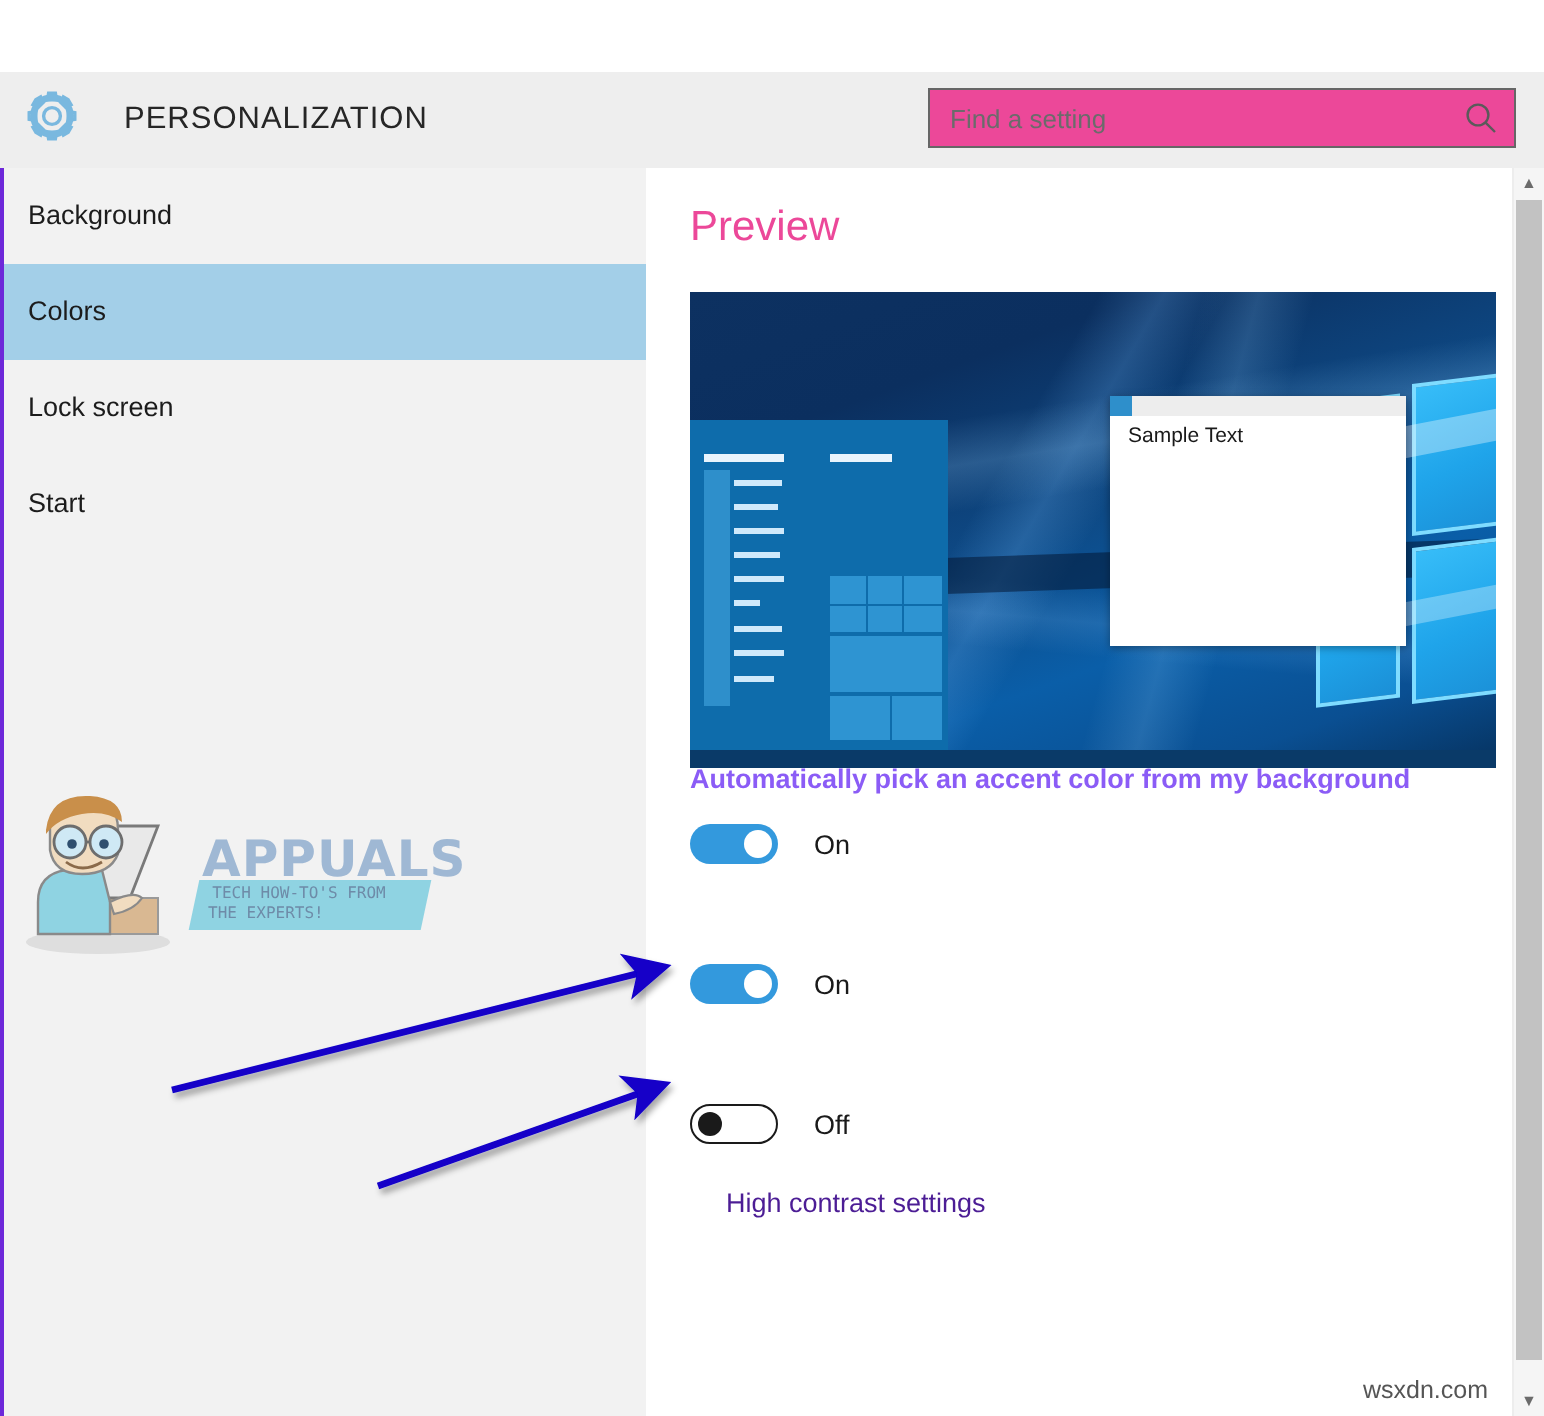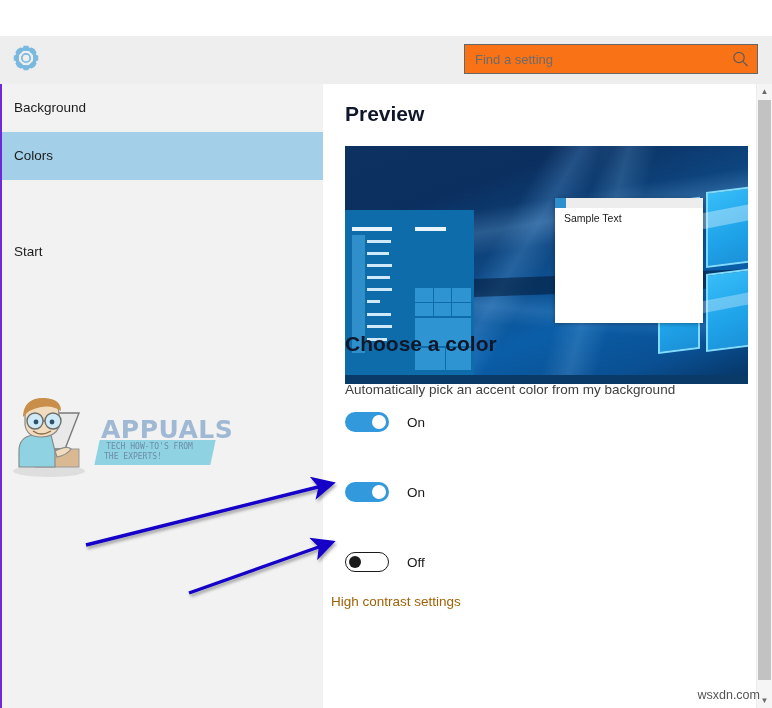--- a/index.html
+++ b/index.html
@@ -519,6 +519,7 @@
         </g>
       </svg>
     </div>
+    <div class="page-title">PERSONALIZATION</div>
 
     <div class="search-box">
       <input class="search-input" type="text" placeholder="Find a setting" style="">

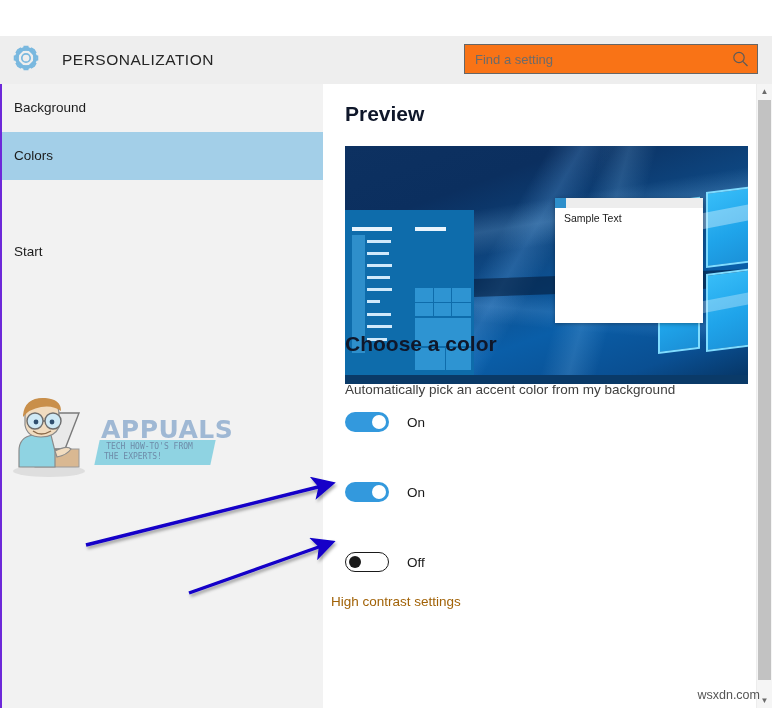--- a/index.html
+++ b/index.html
@@ -95,7 +95,7 @@
     position: absolute;
     left: 464px; top: 8px;
     width: 294px; height: 30px;
-    background: #f97316;
+    background: #ec4899;
     border: 1px solid #666666;
     box-sizing: border-box;
   }

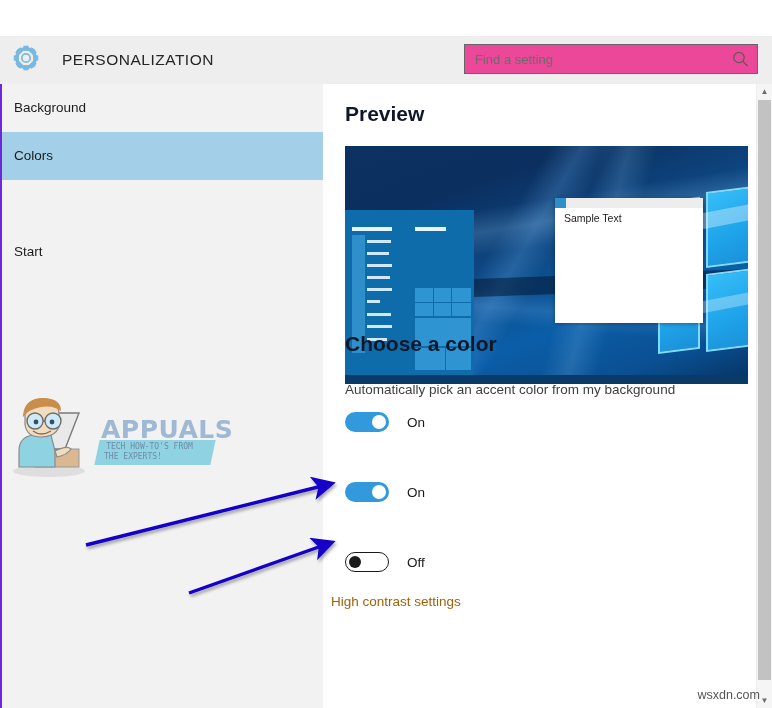--- a/index.html
+++ b/index.html
@@ -158,8 +158,8 @@
     position: absolute;
     left: 22px;
     font-size: 21px;
-    font-weight: 700;
-    color: #0f172a;
+    font-weight: 400;
+    color: #ec4899;
   }
   #preview-head { top: 96px; }
   #choose-head  { top: 326px; }

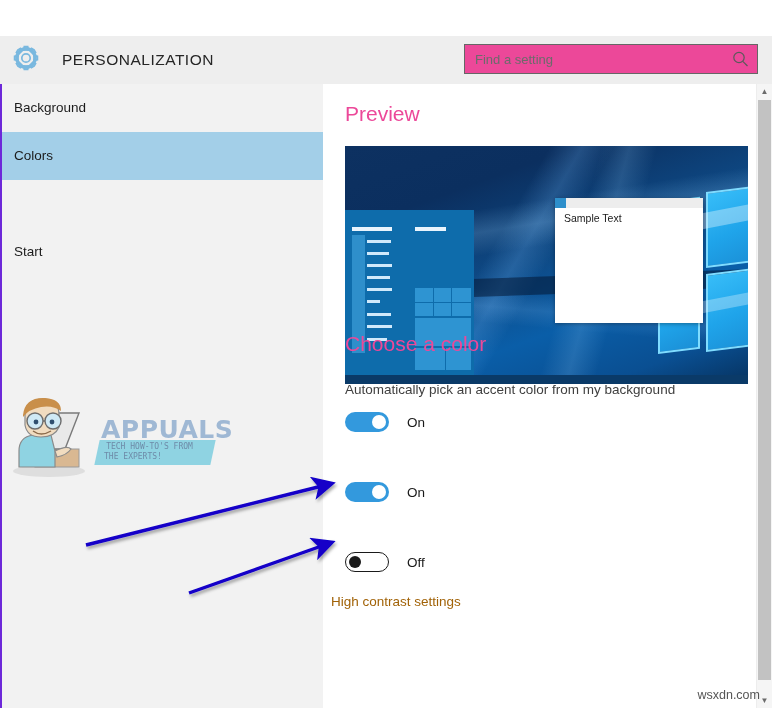--- a/index.html
+++ b/index.html
@@ -535,6 +535,7 @@
   <div class="sidebar">
     <div class="nav-item" style="top:0px">Background</div>
     <div class="nav-item selected" style="top:48px">Colors</div>
+    <div class="nav-item" style="top:96px">Lock screen</div>
     <div class="nav-item" style="top:144px">Start</div>
   </div>
 

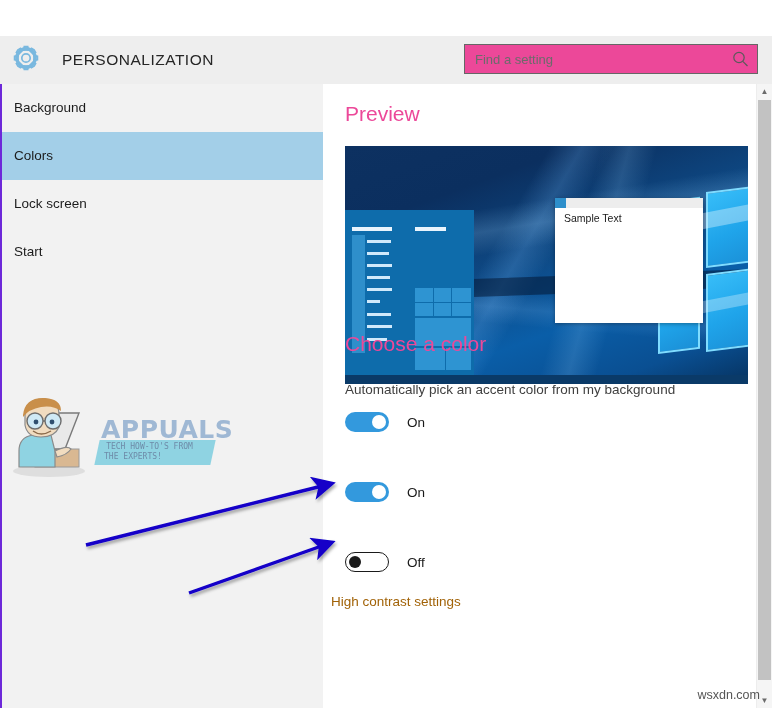--- a/index.html
+++ b/index.html
@@ -595,7 +595,6 @@
       <div class="taskbar"></div>
     </div>
 
-    <div class="section-head" id="choose-head" style="top:248px">Choose a color</div>
 
     <div class="setting-label" style="top:298px">Automatically pick an accent color from my background</div>
     <div class="toggle-row" style="top:327px">

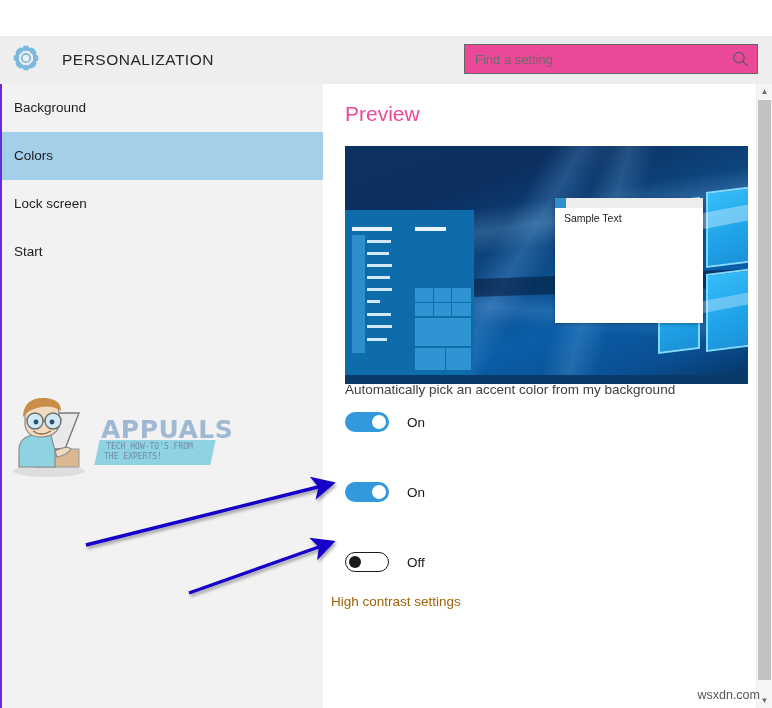--- a/index.html
+++ b/index.html
@@ -342,8 +342,9 @@
     position: absolute;
     left: 22px;
     font-size: 13.5px;
-    color: #404040;
+    color: #8b5cf6;
     white-space: nowrap;
+    font-weight: bold;
   }
   .toggle-row {
     position: absolute;

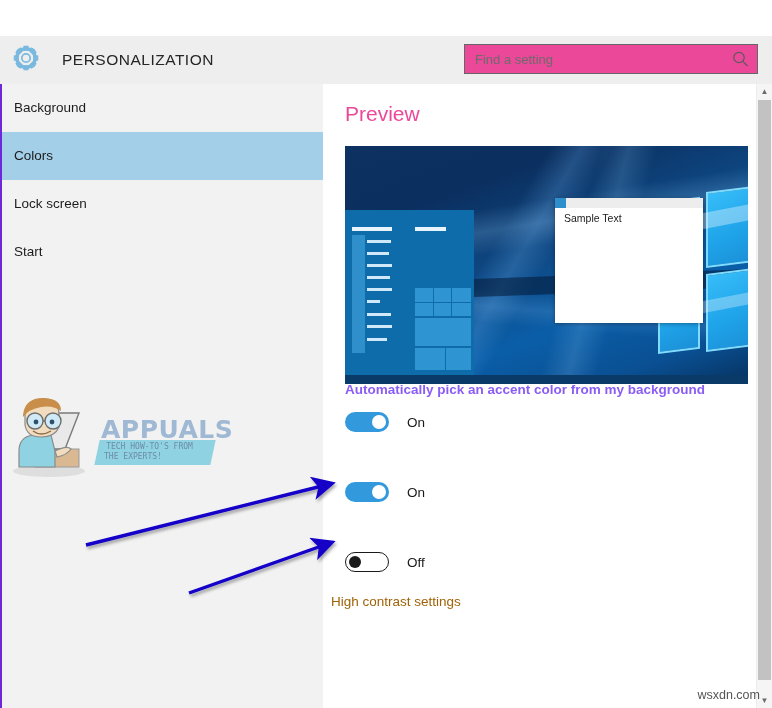--- a/index.html
+++ b/index.html
@@ -390,9 +390,9 @@
   }
   .link {
     position: absolute;
-    left: 8px;
+    left: 40px;
     font-size: 13.5px;
-    color: #a16207;
+    color: #4c1d95;
     text-decoration: none;
     cursor: default;
   }

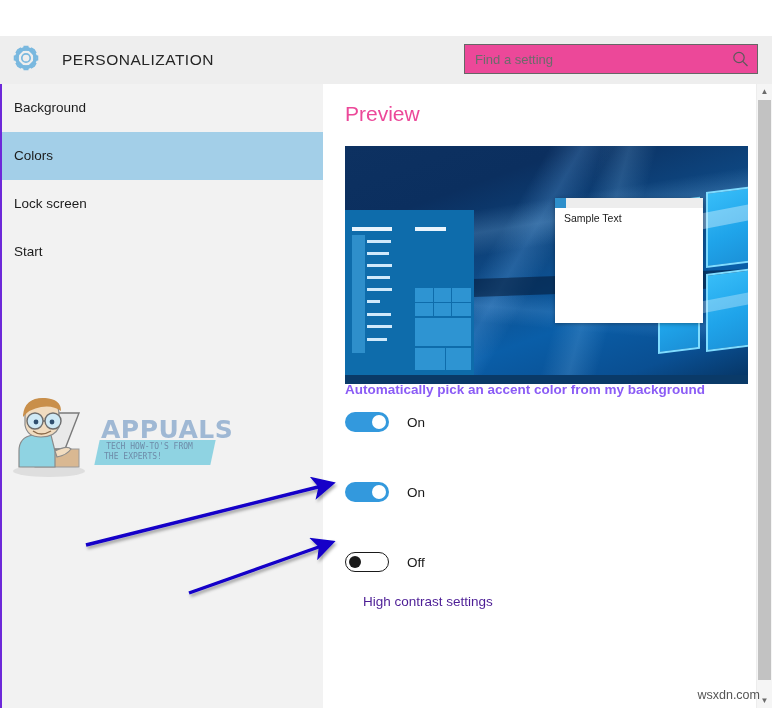--- a/index.html
+++ b/index.html
@@ -458,7 +458,7 @@
   .appuals-tag span { display: block; transform: skewX(12deg); }
   .wsxdn {
     position: absolute;
-    right: 12px; bottom: 6px;
+    right: 28px; bottom: 6px;
     font-size: 12.5px;
     color: #555555;
     margin-top: 45px;

